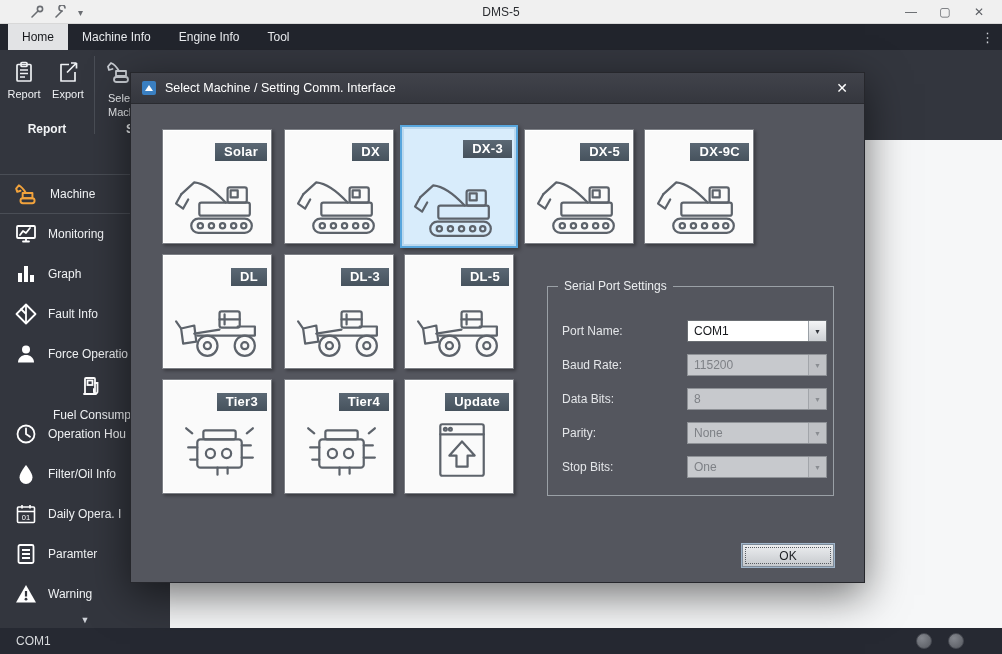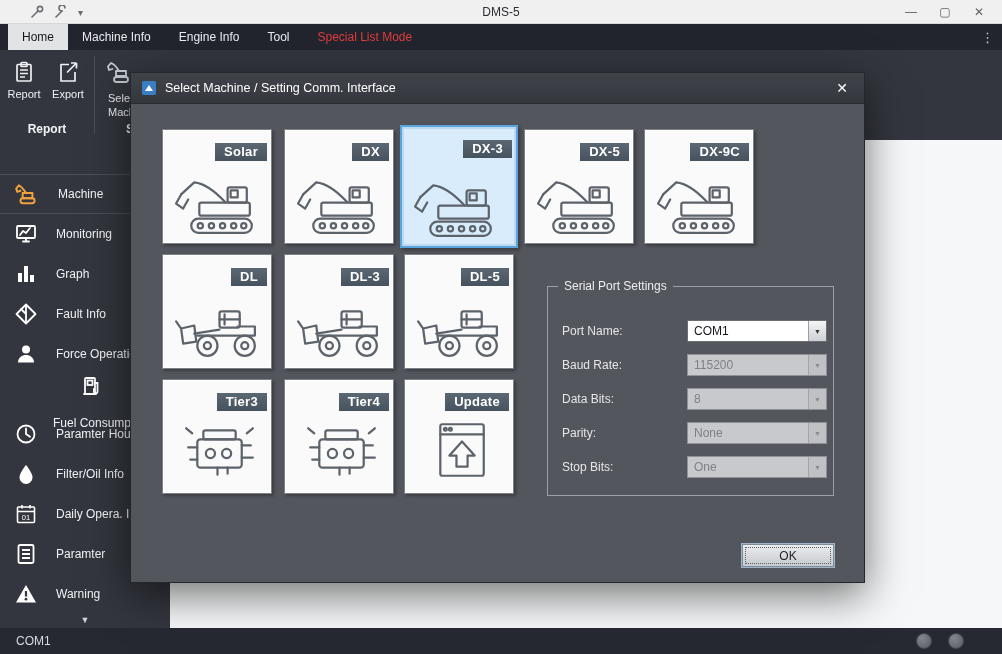--- a/index.html
+++ b/index.html
@@ -157,7 +157,6 @@
     <div class="tab">Machine Info</div>
     <div class="tab">Engine Info</div>
     <div class="tab">Tool</div>
-    <div class="tab special">Special List Mode</div>
     <div class="menu-ellipsis">⋮</div>
   </div>
 

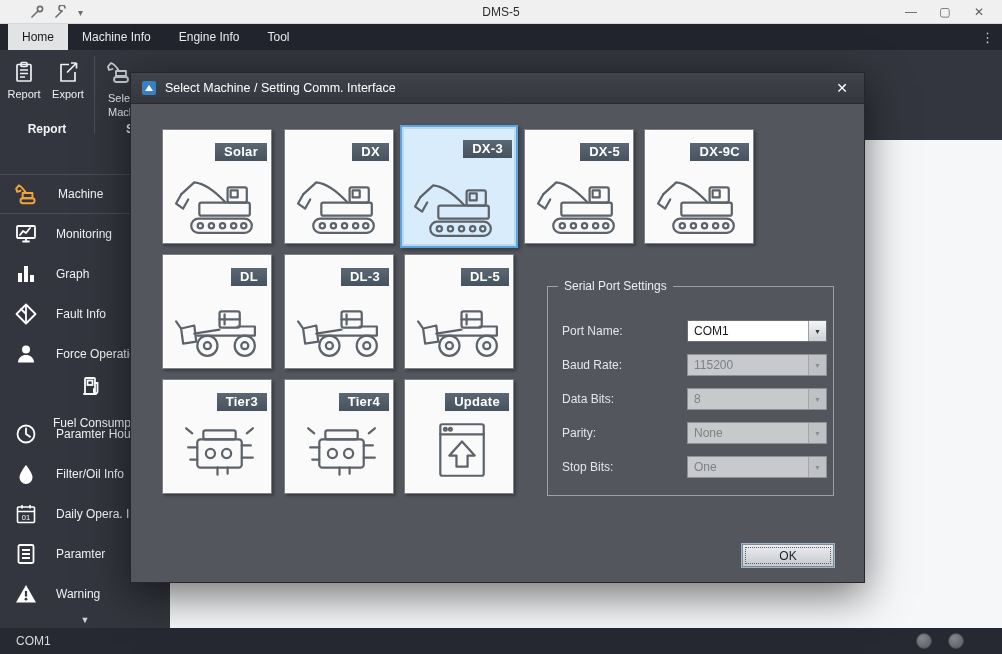--- a/index.html
+++ b/index.html
@@ -44,7 +44,7 @@
   
   .content { position:absolute; left:170px; top:140px; width:832px; height:488px; background:#f6f7f8; }
   .sidebar { position:absolute; left:0; top:140px; width:170px; height:488px; background:#33363e; }
-  .side-item { position:absolute; left:0; width:170px; height:40px; display:flex; align-items:center; gap:18px; padding-left:14px; color:#f0f2f4; font-size:12px; white-space:nowrap; cursor:default; }
+  .side-item { position:absolute; left:0; width:170px; height:40px; display:flex; align-items:center; gap:10px; padding-left:14px; color:#f0f2f4; font-size:12px; white-space:nowrap; cursor:default; }
   .side-item.first { border-top:1px solid #4a4e56; border-bottom:1px solid #4a4e56; }
   .side-item svg { flex:0 0 auto; display:block; }
   .side-scroll { position:absolute; left:0; bottom:2px; width:170px; text-align:center; color:#cfd2d8; font-size:9px; height:12px; line-height:12px; }

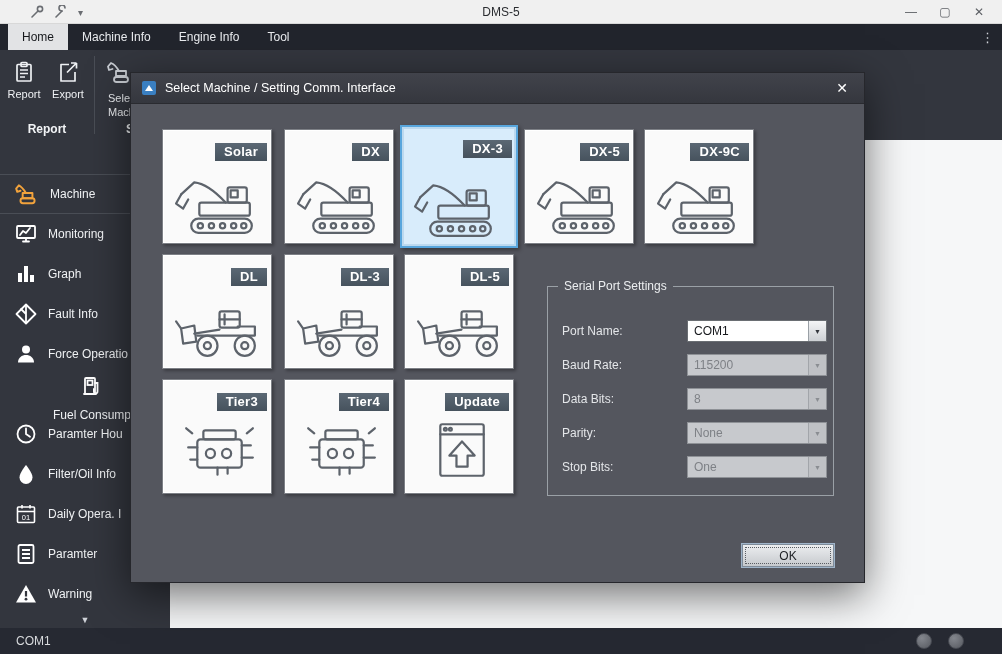--- a/index.html
+++ b/index.html
@@ -300,7 +300,7 @@
             <path d="M12 6.5 V12 l4 2.8"></path>
           </g>
         </svg>
-      <span>Paramter Hou</span>
+      <span>Operation Hou</span>
     </div>
     <div class="side-item" style="top:314px;">
       <svg width="24" height="24" viewBox="0 0 24 24">

